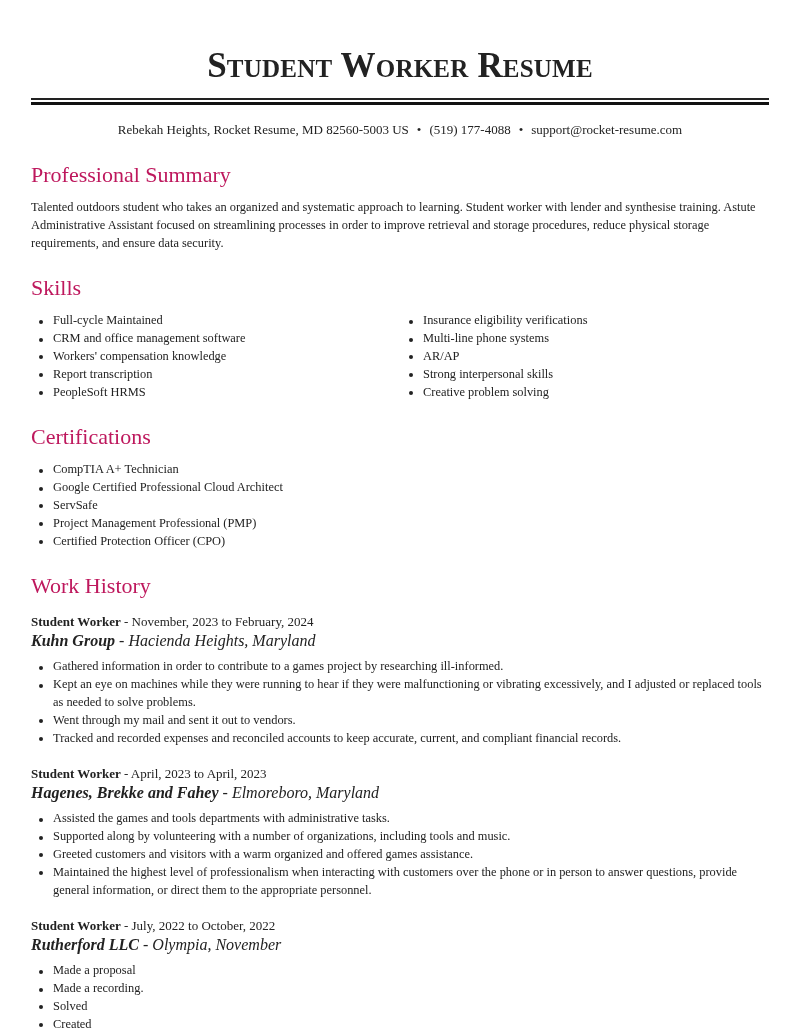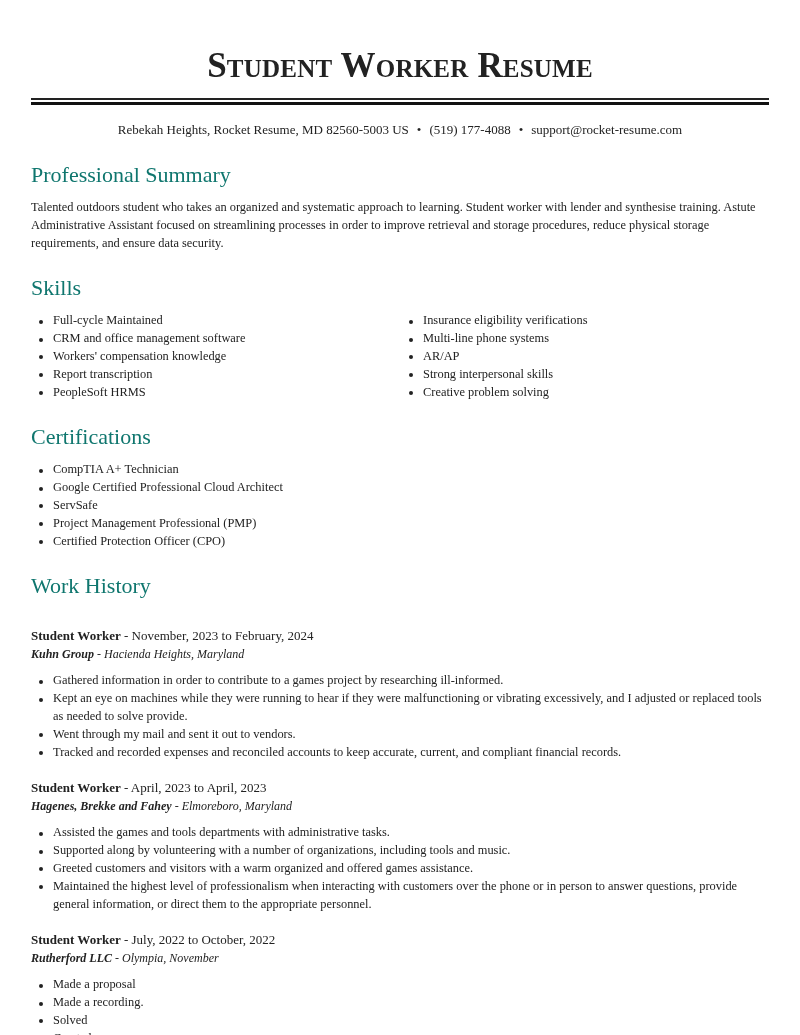--- a/index.html
+++ b/index.html
@@ -36,7 +36,7 @@
     font-size: 22px;
     line-height: 26px;
     margin-top: 23px;
-    color: #0f766e;
+    color: #be185d;
   }
   .summary { margin-top: 11px; }
   ul.bullets { list-style: none; margin-top: 11px; }

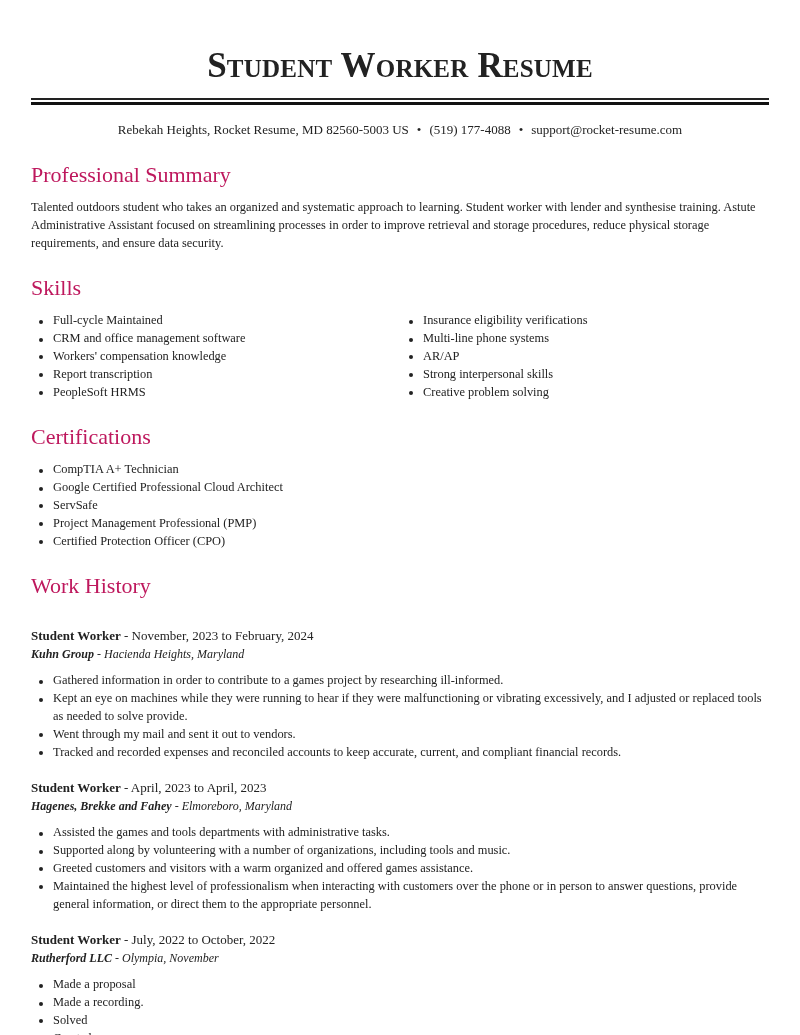--- a/index.html
+++ b/index.html
@@ -53,7 +53,7 @@
   .skills-grid { display: flex; margin-top: 11px; }
   .skills-grid ul.bullets { margin-top: 0; width: 50%; }
   .skills-grid ul.bullets.right { padding-left: 1px; }
-  .job { margin-top: 27px; }
+  .job { margin-top: 13px; }
   .job + .job { margin-top: 17px; }
   .job-head { font-size: 13px; line-height: 19px; }
   .job-head b { font-weight: bold; }

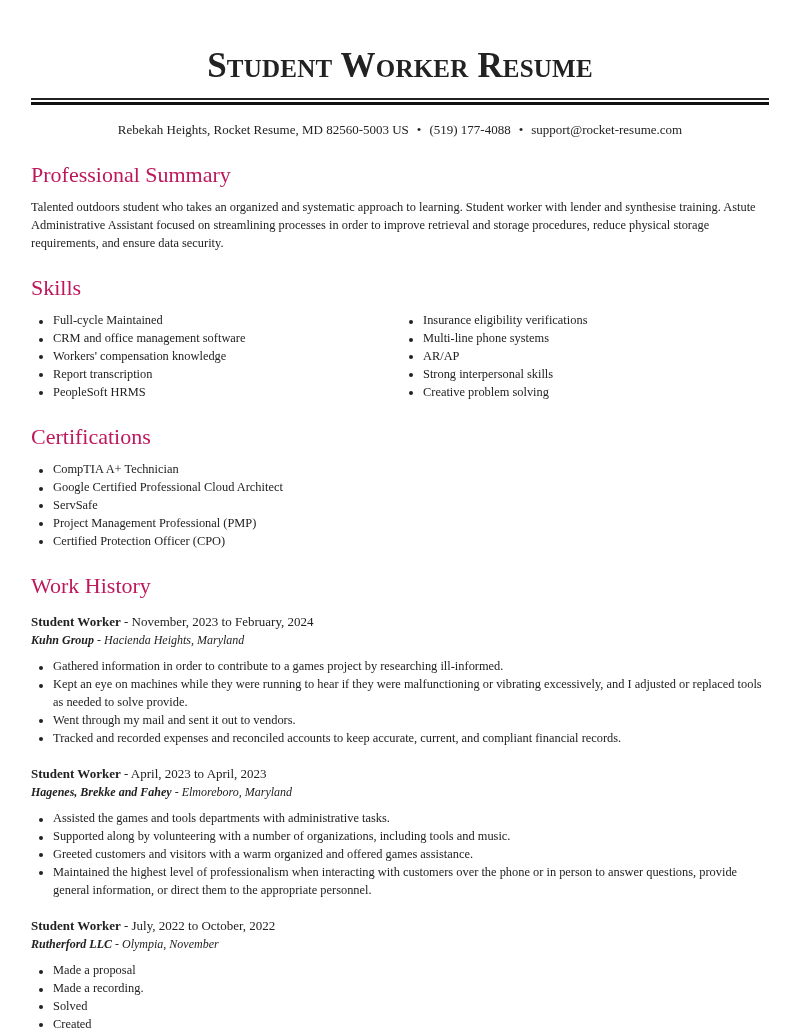--- a/index.html
+++ b/index.html
@@ -57,7 +57,7 @@
   .job + .job { margin-top: 17px; }
   .job-head { font-size: 13px; line-height: 19px; }
   .job-head b { font-weight: bold; }
-  .job-co { font-size: 12px; line-height: 19px; font-style: italic; }
+  .job-co { font-size: 16px; line-height: 19px; font-style: italic; }
   .job-co b { font-weight: bold; }
   .job ul.bullets { margin-top: 8px; }
 </style>

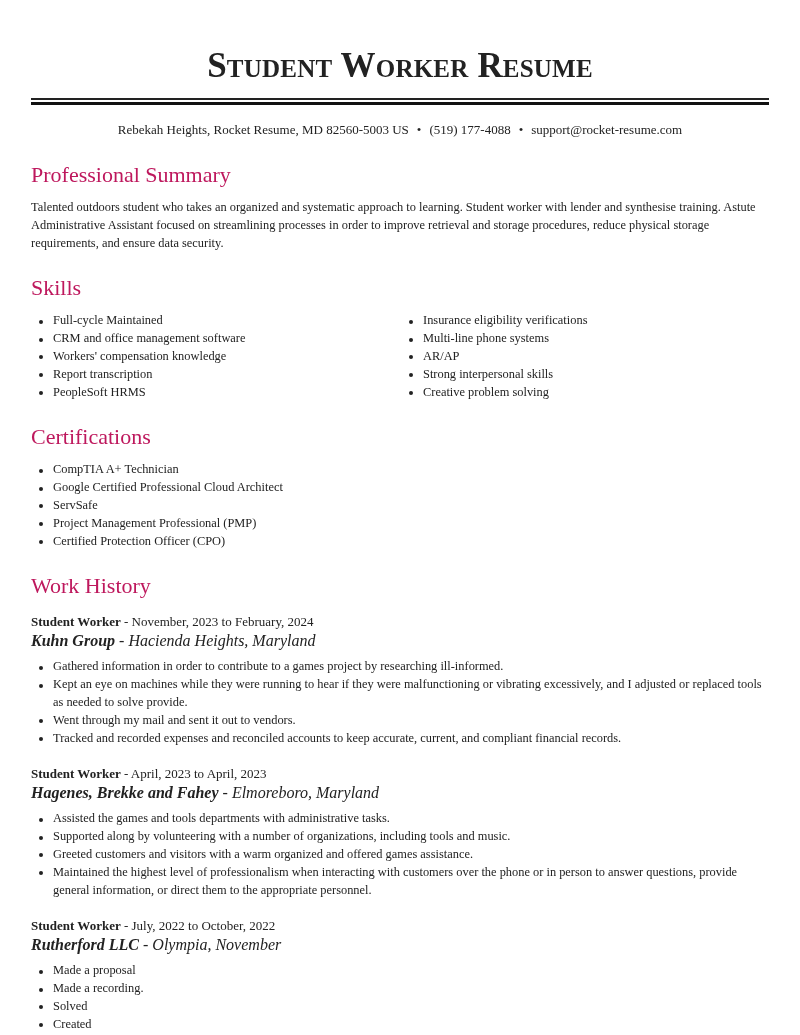--- a/index.html
+++ b/index.html
@@ -121,7 +121,7 @@
       <div class="job-co"><b>Kuhn Group</b><span> - Hacienda Heights, Maryland</span></div>
       <ul class="bullets">
         <li>Gathered information in order to contribute to a games project by researching ill-informed.</li>
-        <li>Kept an eye on machines while they were running to hear if they were malfunctioning or vibrating excessively, and I adjusted or replaced tools as needed to solve provide.</li>
+        <li>Kept an eye on machines while they were running to hear if they were malfunctioning or vibrating excessively, and I adjusted or replaced tools as needed to solve problems.</li>
         <li>Went through my mail and sent it out to vendors.</li>
         <li>Tracked and recorded expenses and reconciled accounts to keep accurate, current, and compliant financial records.</li>
       </ul>

